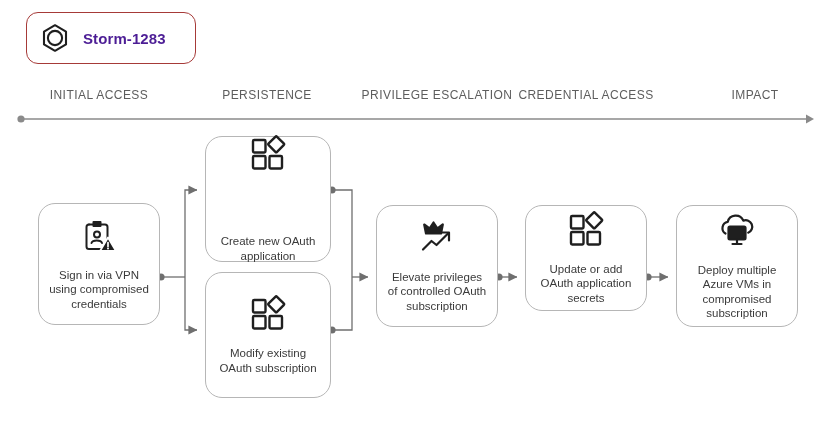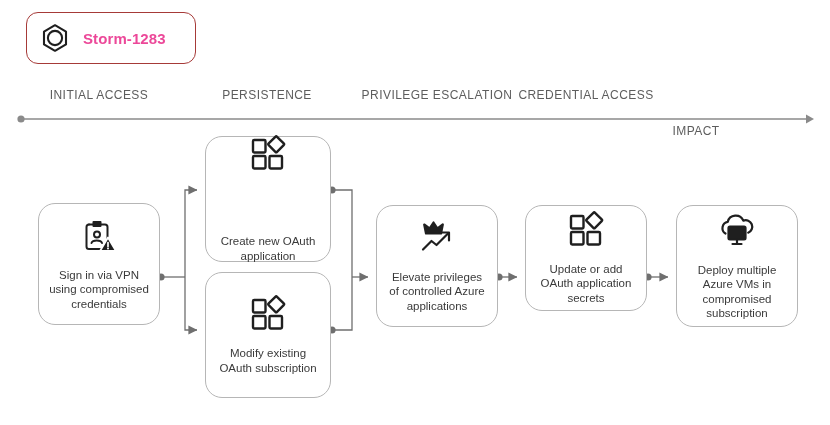--- a/index.html
+++ b/index.html
@@ -41,7 +41,7 @@
     margin-left: 12px;
     font-size: 15px;
     font-weight: bold;
-    color: #ec4899;
+    color: #4c1d95;
     letter-spacing: 0.1px;
     white-space: nowrap;
   }

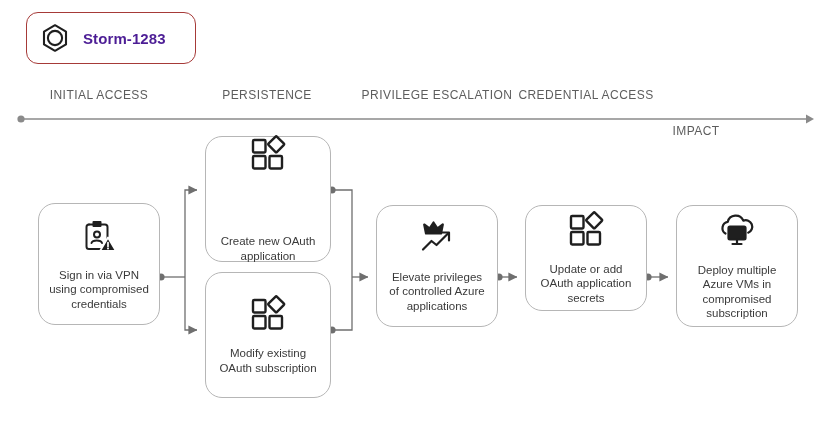--- a/index.html
+++ b/index.html
@@ -131,7 +131,7 @@
   <div class="phase-label" style="left:267px;">PERSISTENCE</div>
   <div class="phase-label" style="left:586px;">CREDENTIAL ACCESS</div>
   <div class="phase-label" style="left:437px;">PRIVILEGE ESCALATION</div>
-  <div class="phase-label" style="left:696px;margin-top:36px;">IMPACT</div>
+  <div class="phase-label" style="left:755px;">IMPACT</div>
 
   <svg id="timeline-axis" viewBox="0 0 830 14">
     <line x1="21" y1="7" x2="806" y2="7" stroke="#8a8a8a" stroke-width="1.3"></line>

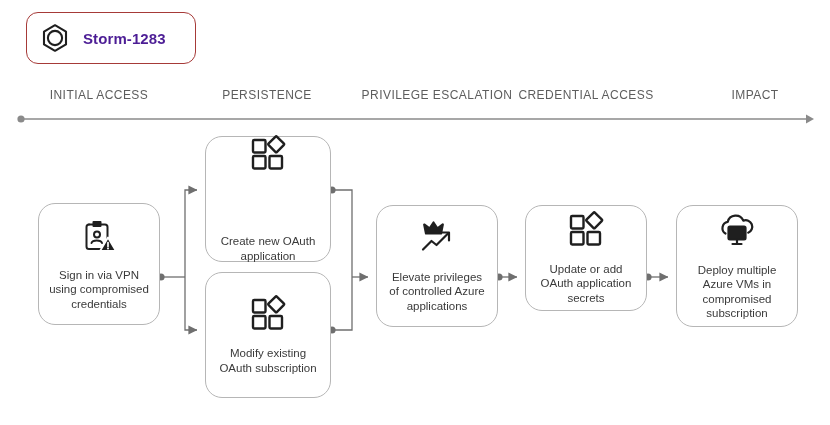--- a/index.html
+++ b/index.html
@@ -221,7 +221,7 @@
       <path d="M23 13.5 H31 V21.5"></path>
     </svg>
   </span>
-  <span class="node-label">Elevate privileges of controlled Azure applications</span>
+  <span class="node-label">Elevate privileges of controlled OAuth subscription</span>
 </div>
 
 <div class="node" id="node-secrets">

